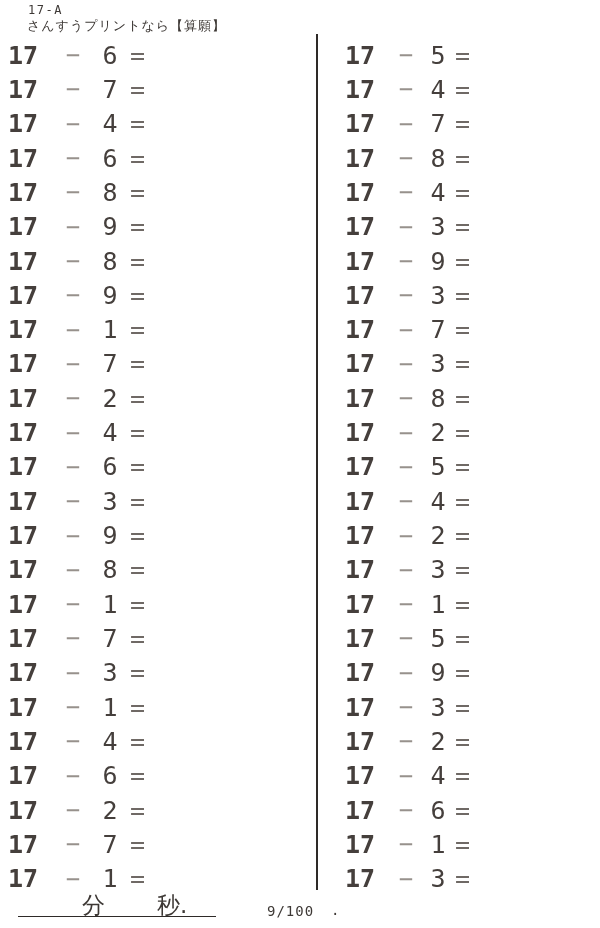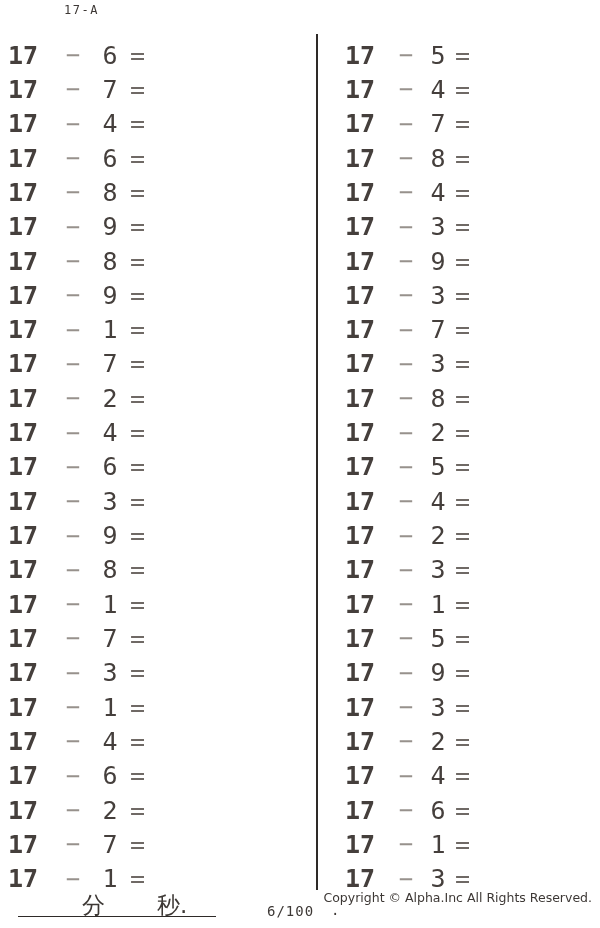--- a/index.html
+++ b/index.html
@@ -13,7 +13,6 @@
     position:absolute; left:28px; top:3px;
     font-size:12px; letter-spacing:1.5px; color:#3d3835;
     font-family:"DejaVu Sans Mono", monospace;
-    margin-left:36px;
   }
   .header-sub {
     position:absolute; left:27px; top:17px;

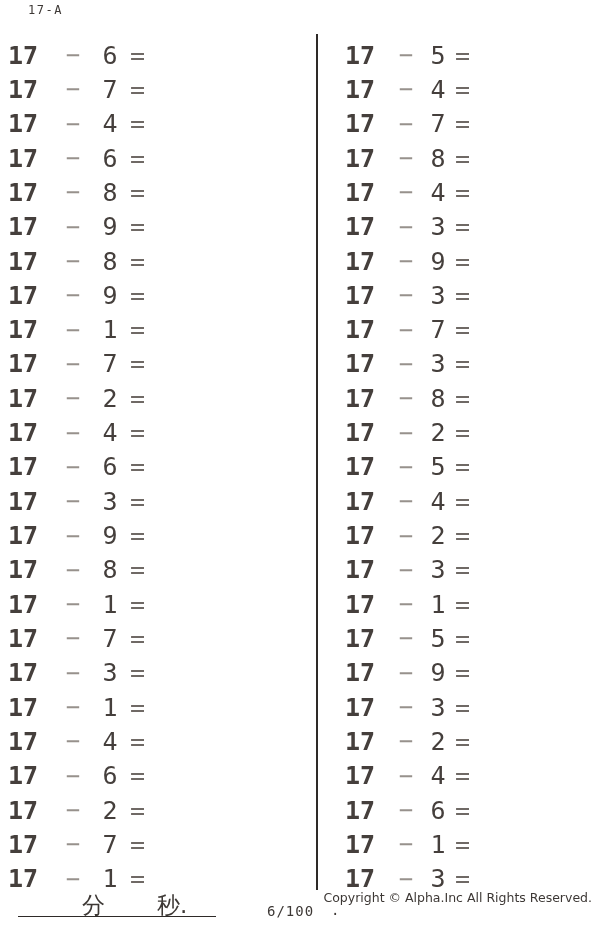--- a/index.html
+++ b/index.html
@@ -73,6 +73,7 @@
 <div class="page">
 
   <div class="header-id">17-A</div>
+  <div class="header-sub">さんすうプリントなら【算願】</div>
 
   <div class="divider"></div>
 

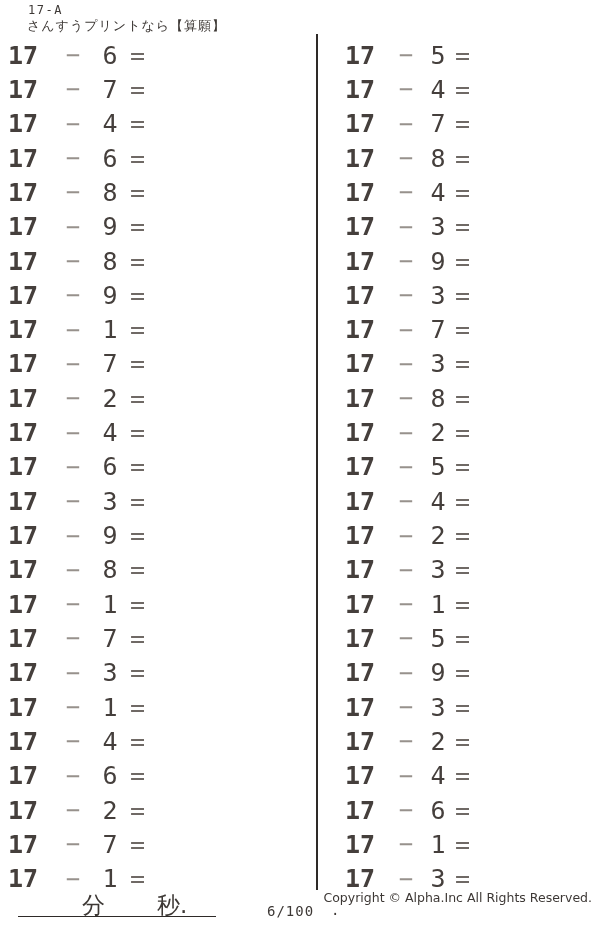--- a/index.html
+++ b/index.html
@@ -440,7 +440,6 @@
   <div class="stray-dot">.</div>
 
   <div class="copyright-block">
-    <div>Copyright ©  Alpha.Inc All Rights Reserved.</div>
   </div>
 
 </div>

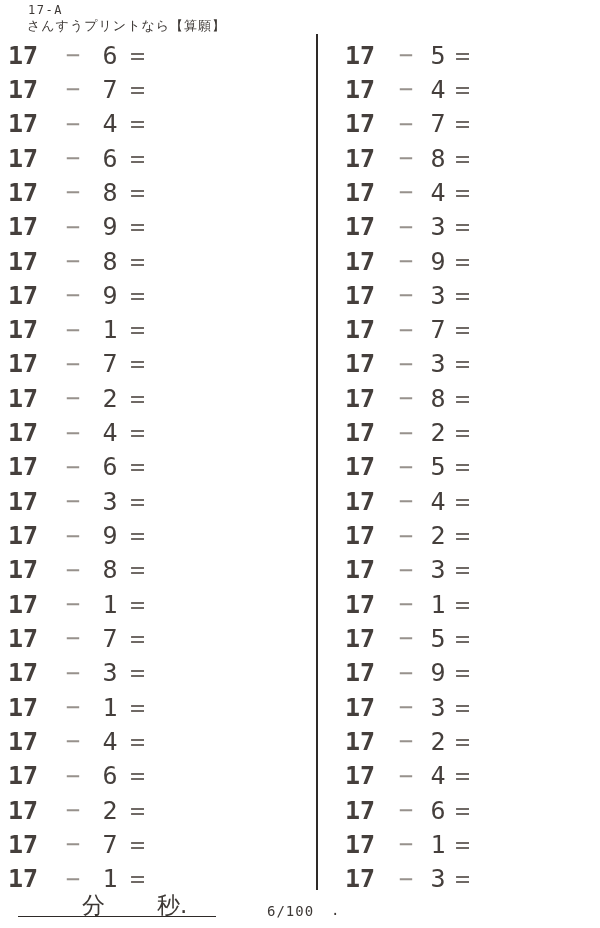--- a/index.html
+++ b/index.html
@@ -436,7 +436,7 @@
   <div class="minutes">分</div>
   <div class="seconds">秒.</div>
 
-  <div class="page-num">6/100</div>
+  <div class="page-num">9/100</div>
   <div class="stray-dot">.</div>
 
   <div class="copyright-block">

